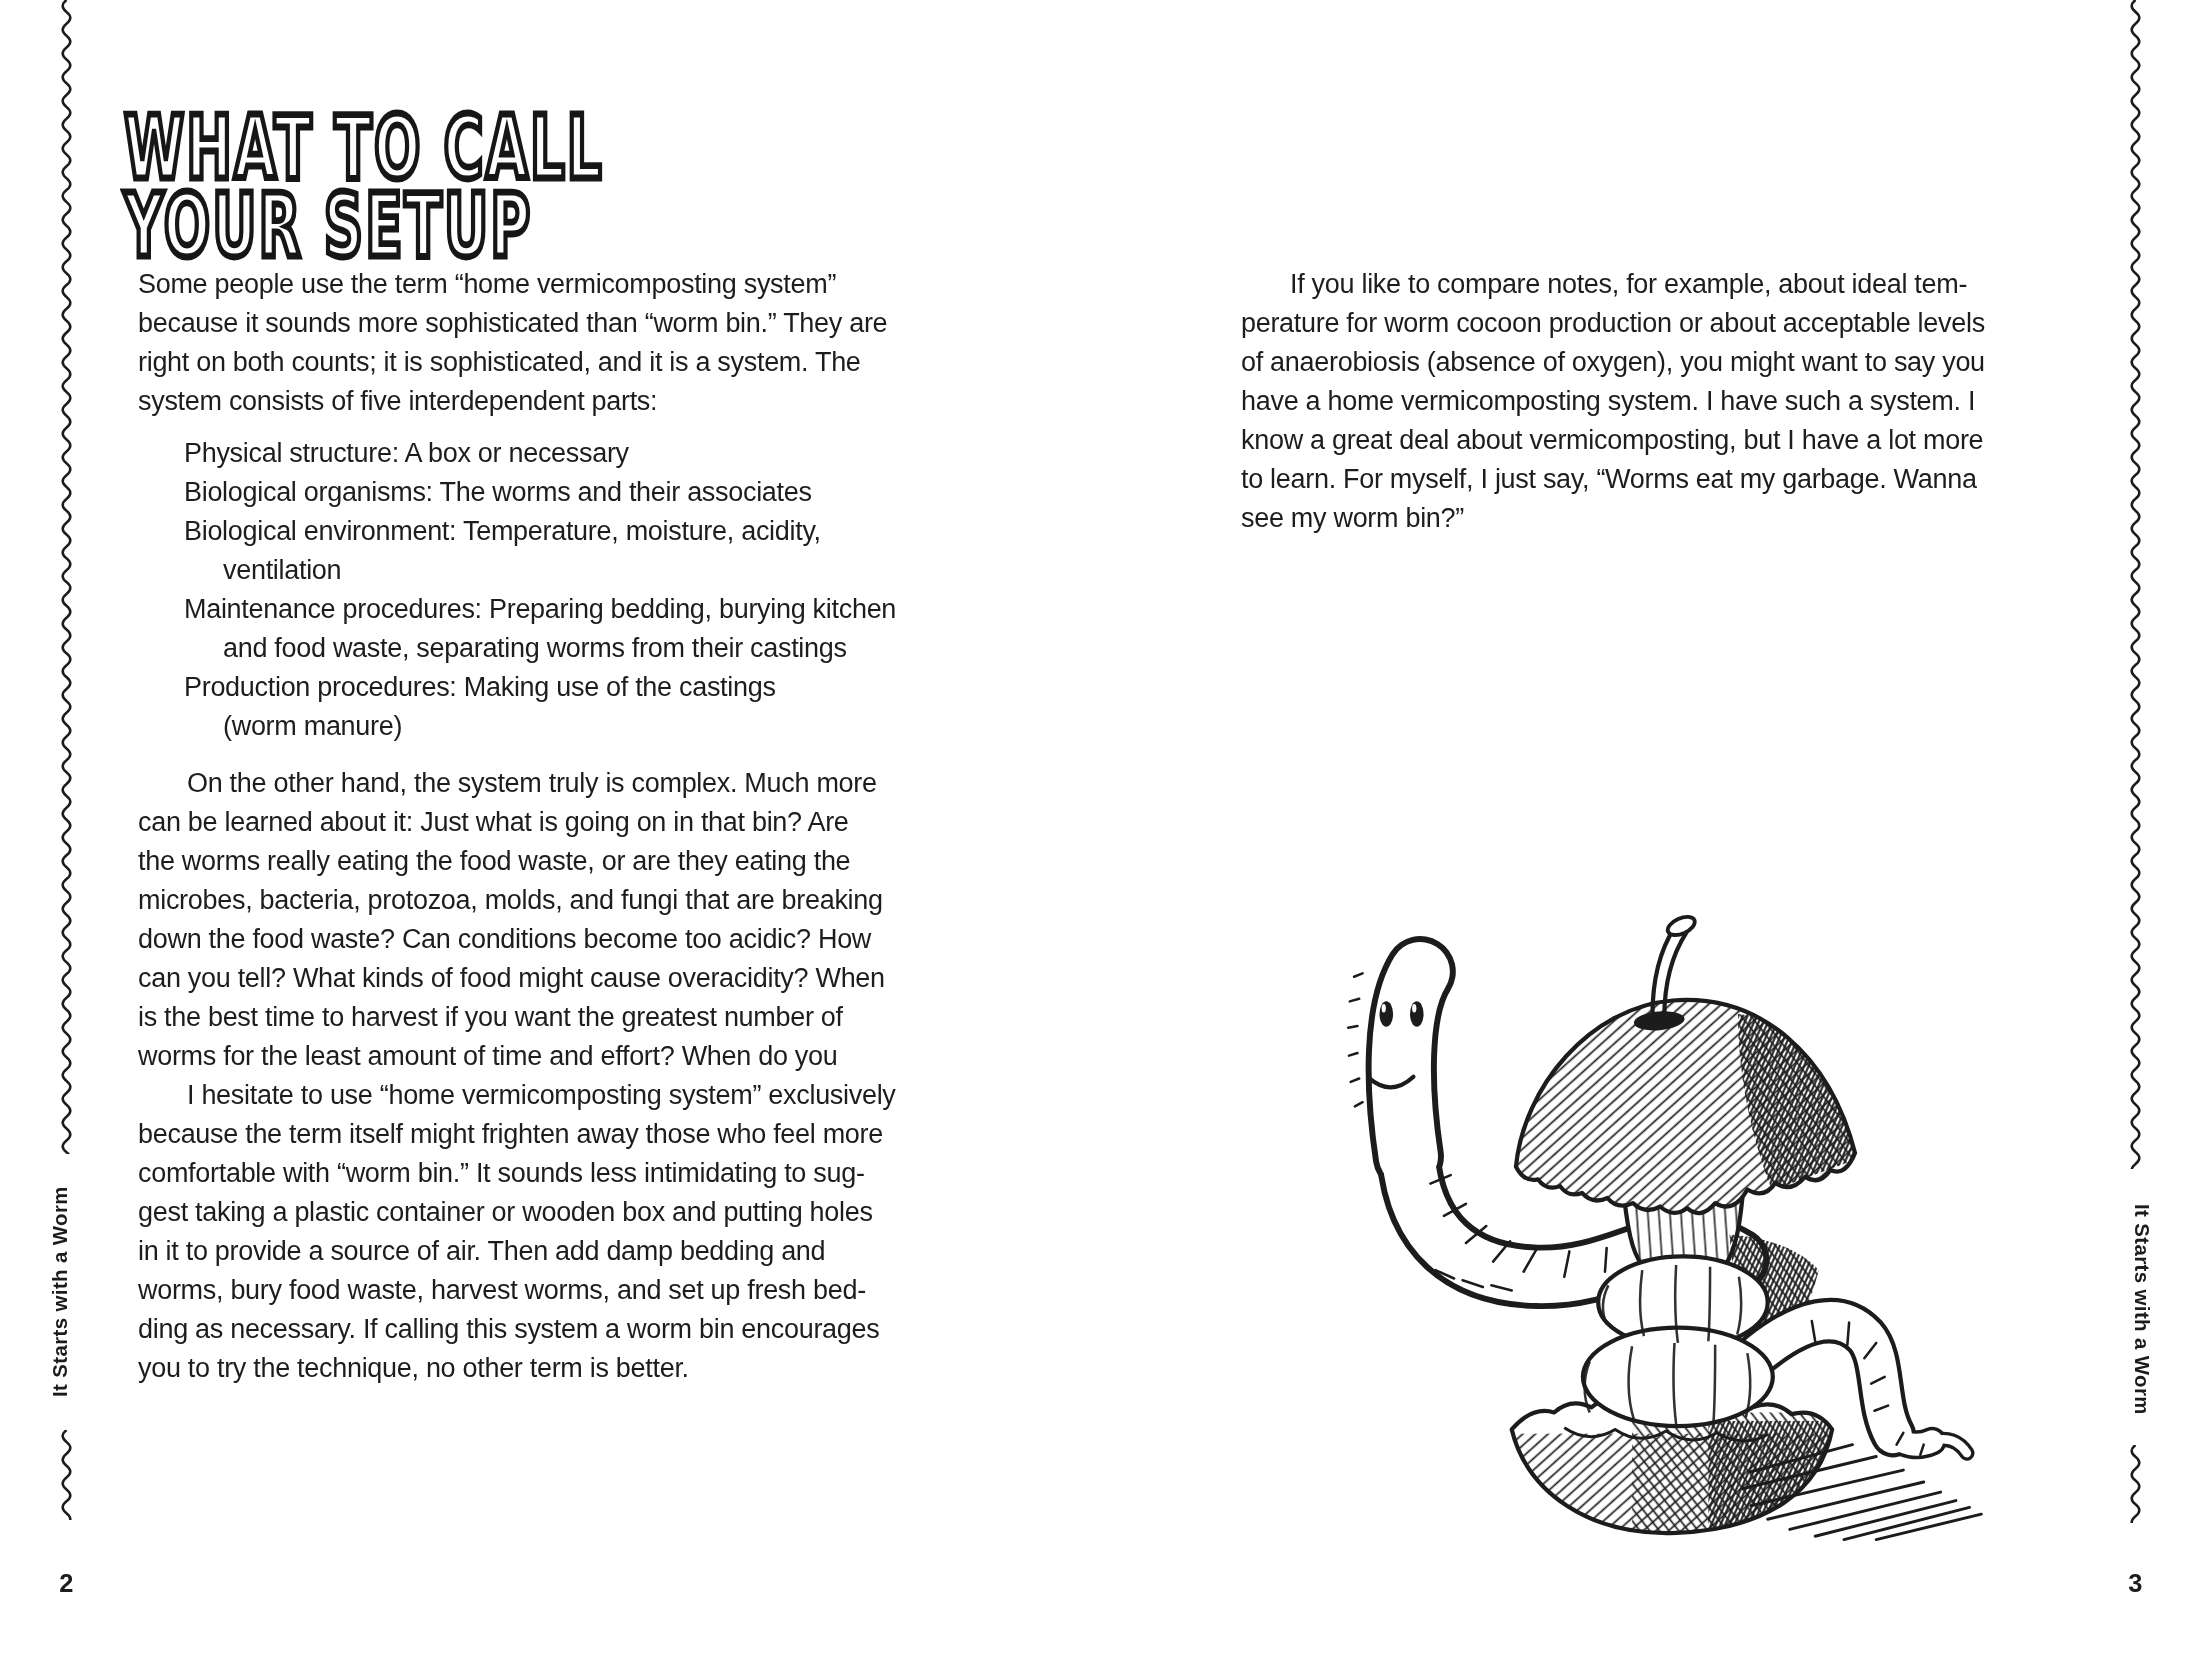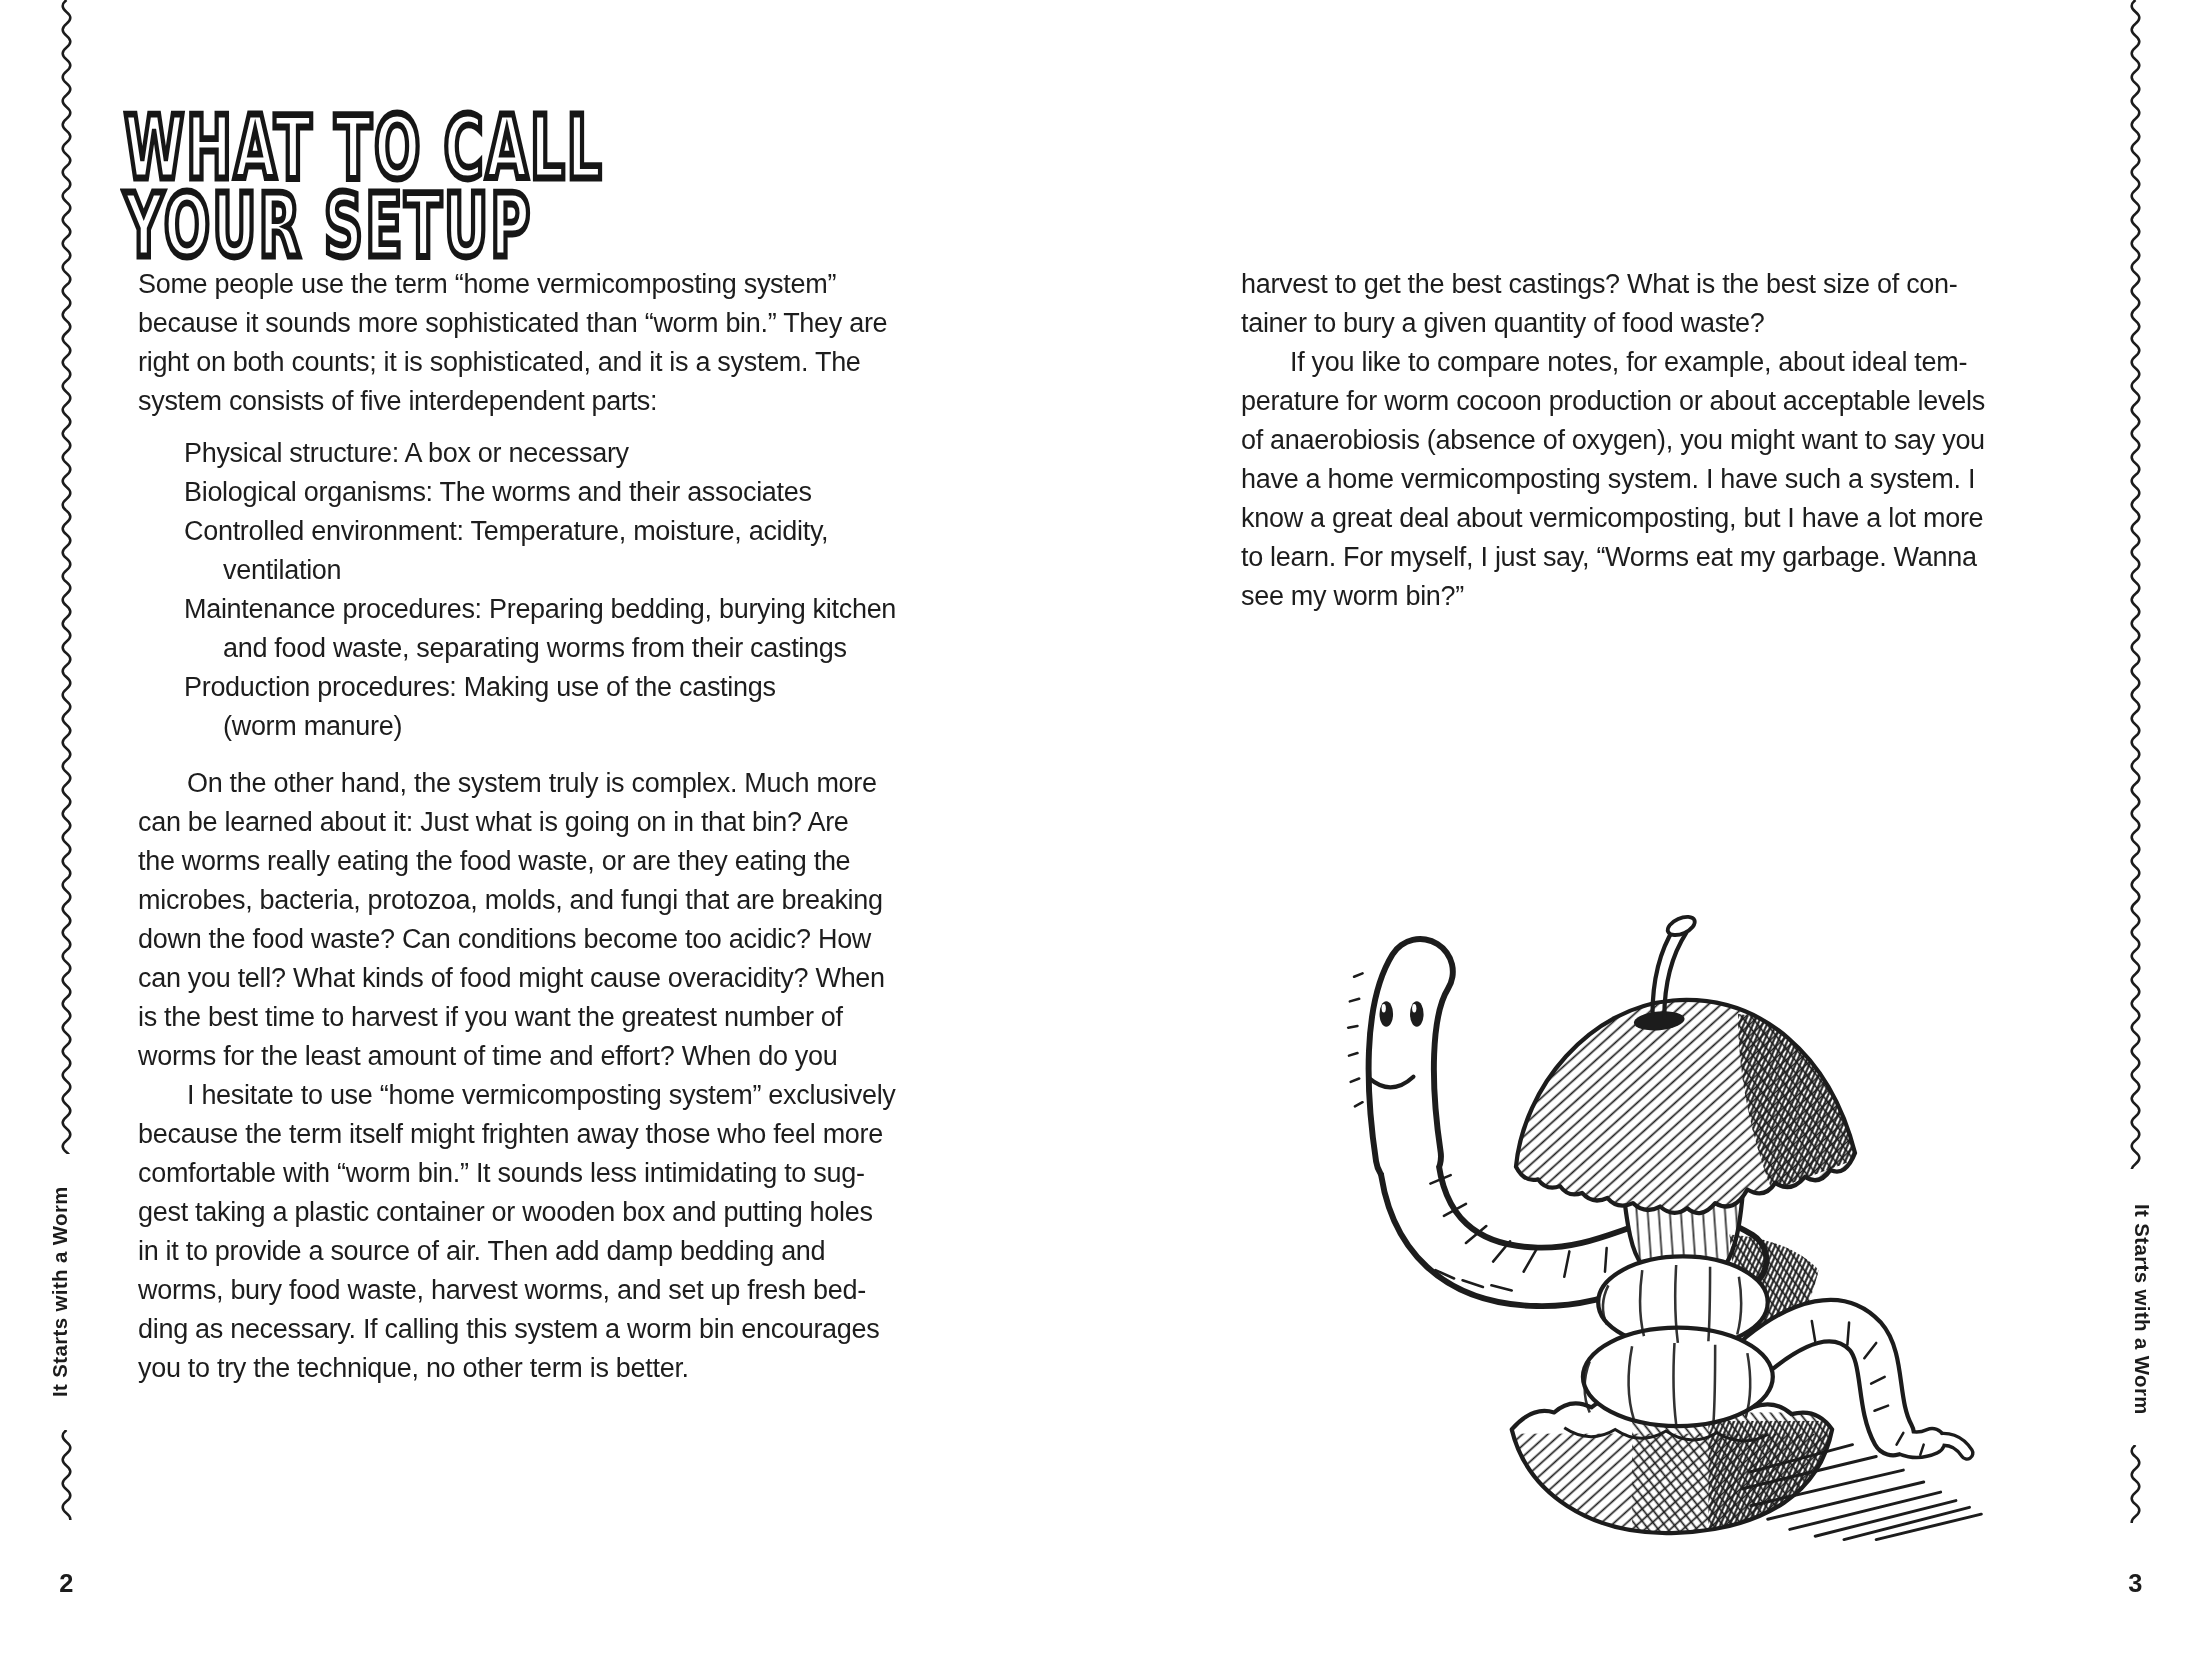--- a/index.html
+++ b/index.html
@@ -86,8 +86,6 @@
 
   <div>
     <div class="col" style="left:1241px">
-      <p class="body-par">harvest to get the best castings? What is the best size of con-
-tainer to bury a given quantity of food waste?</p>
       <p class="body-par indent">If you like to compare notes, for example, about ideal tem-
 perature for worm cocoon production or about acceptable levels
 of anaerobiosis (absence of oxygen), you might want to say you

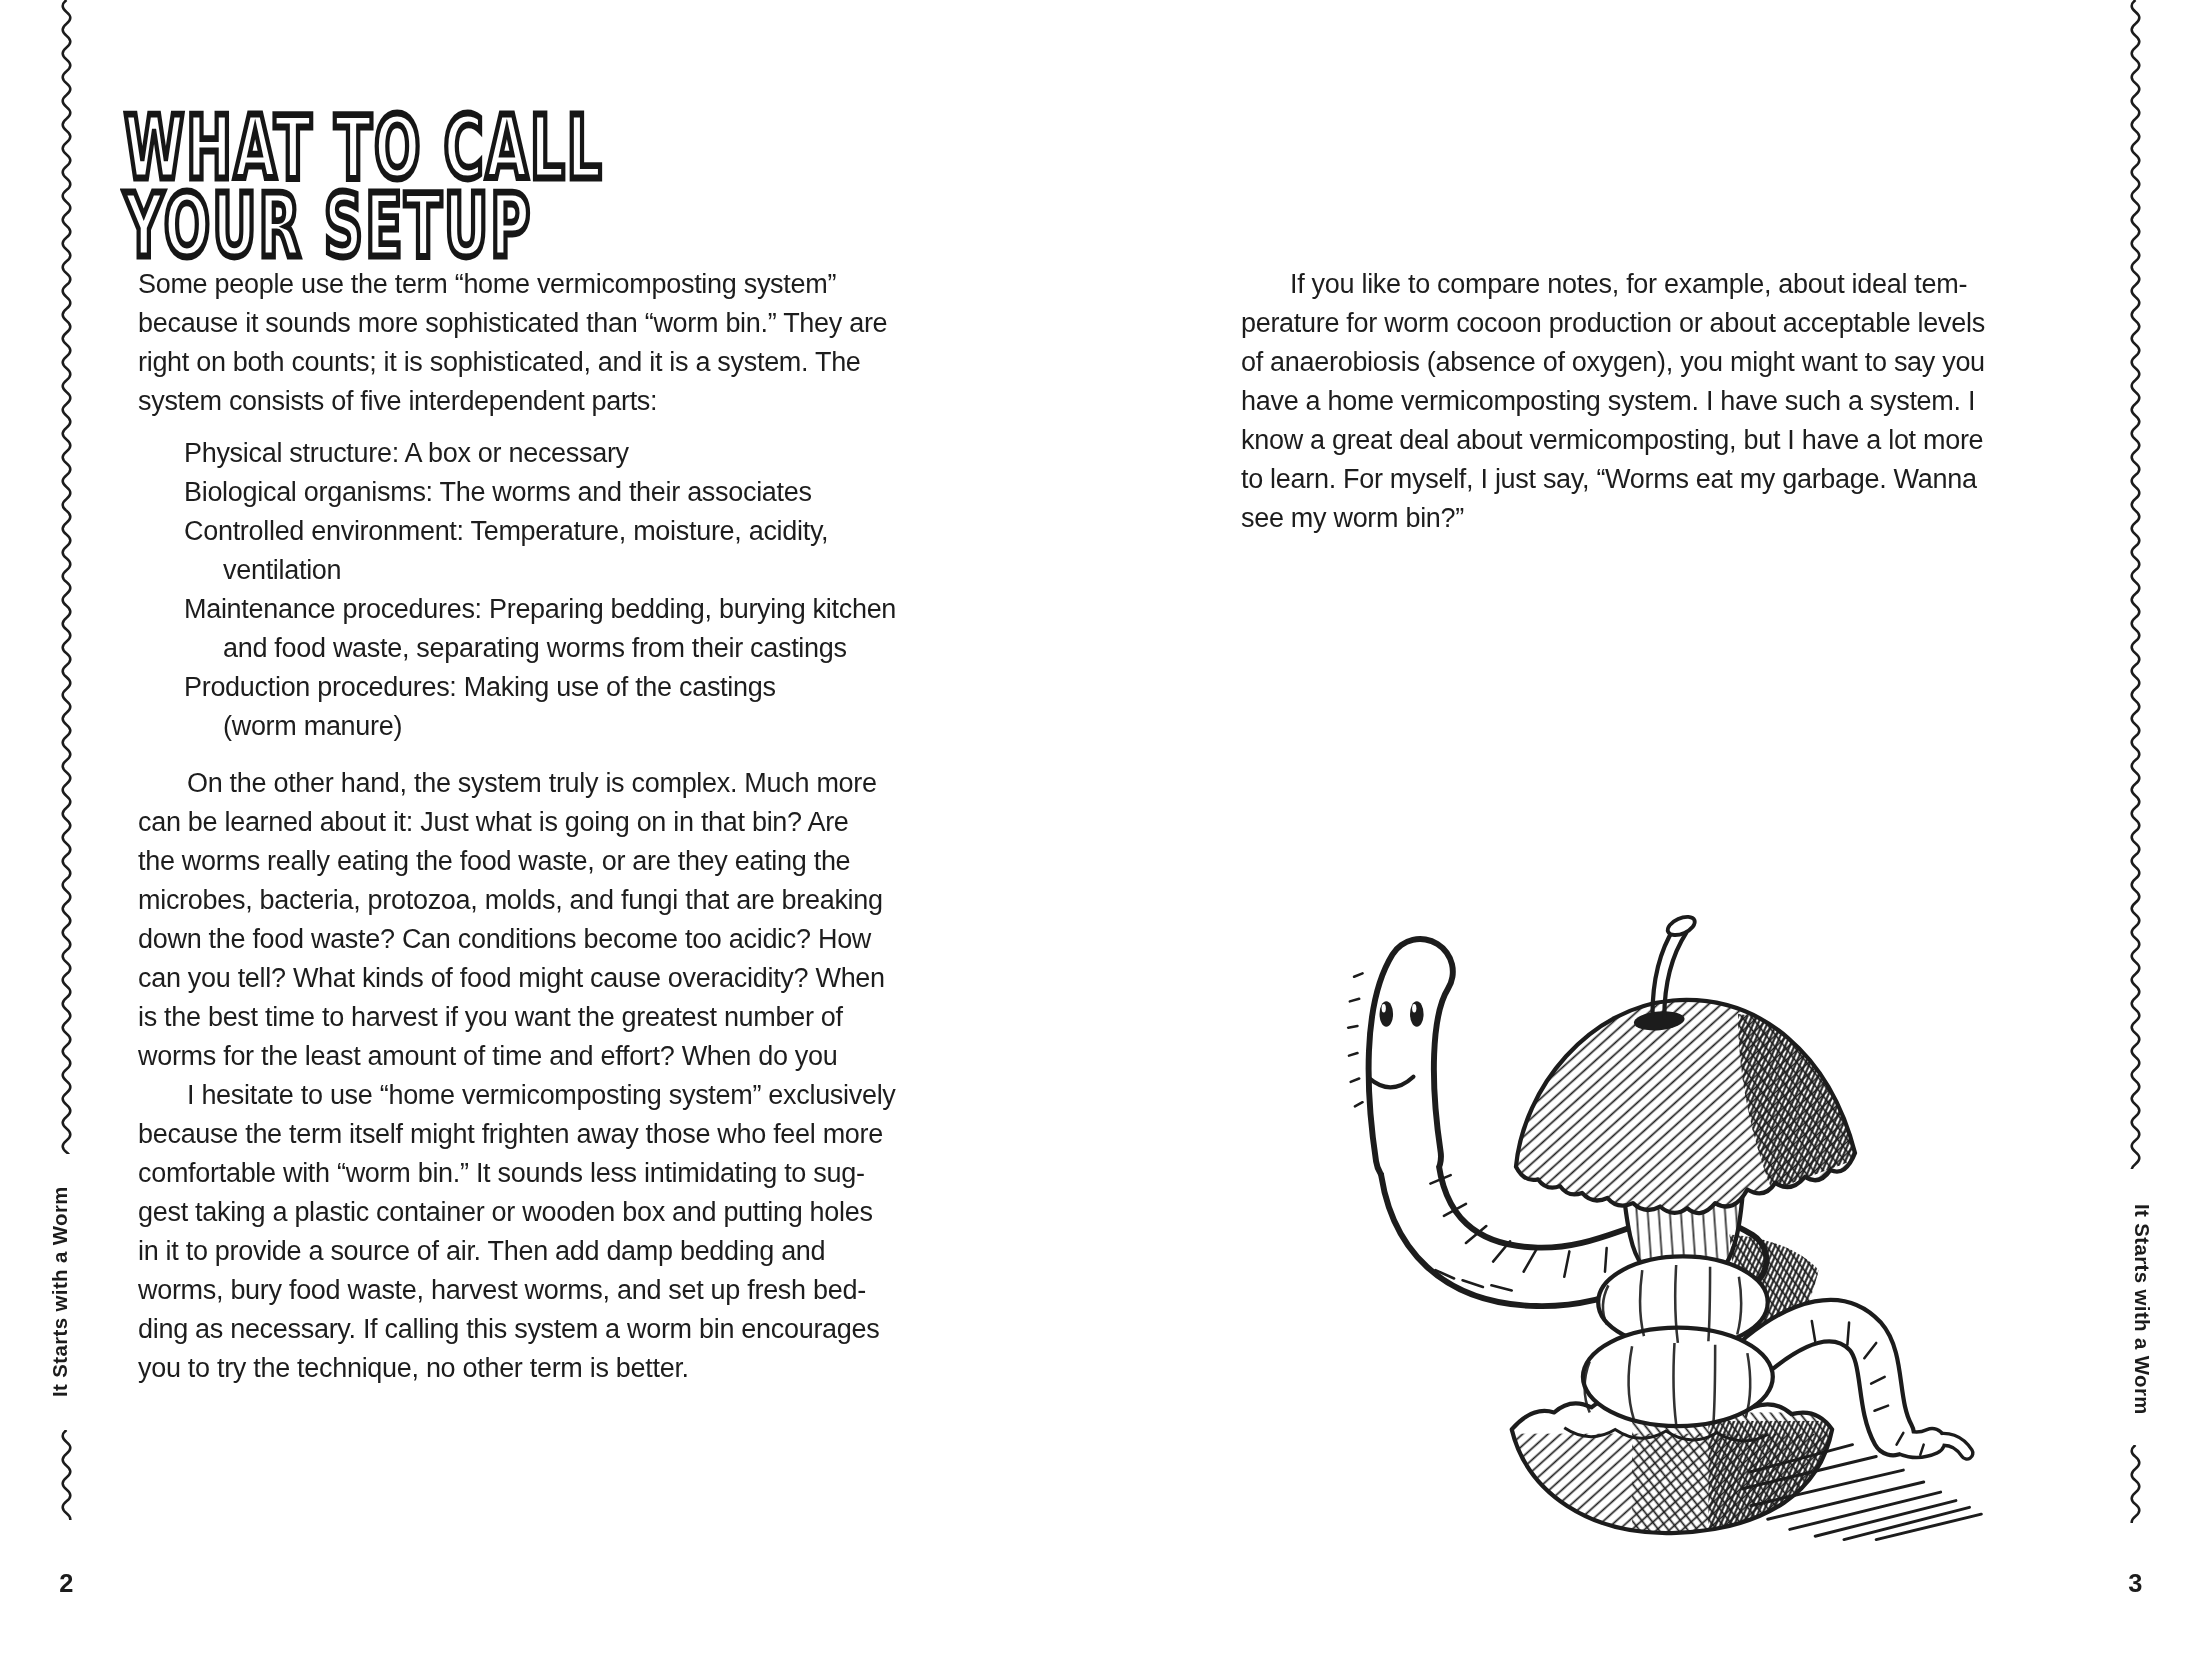--- a/index.html
+++ b/index.html
@@ -49,7 +49,7 @@
       <div class="list">
         <p class="li"><b>Physical structure:</b><span> A box or necessary</span></p>
         <p class="li"><b>Biological organisms:</b><span> The worms and their associates</span></p>
-        <p class="li"><b>Controlled environment:</b><span> Temperature, moisture, acidity,
+        <p class="li"><b>Biological environment:</b><span> Temperature, moisture, acidity,
 ventilation</span></p>
         <p class="li"><b>Maintenance procedures:</b><span> Preparing bedding, burying kitchen
 and food waste, separating worms from their castings</span></p>

